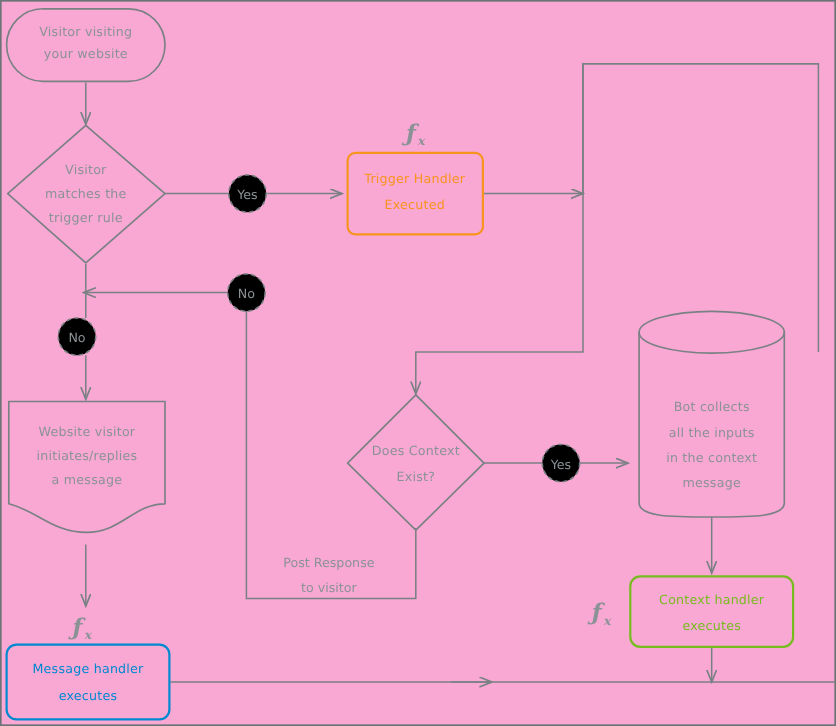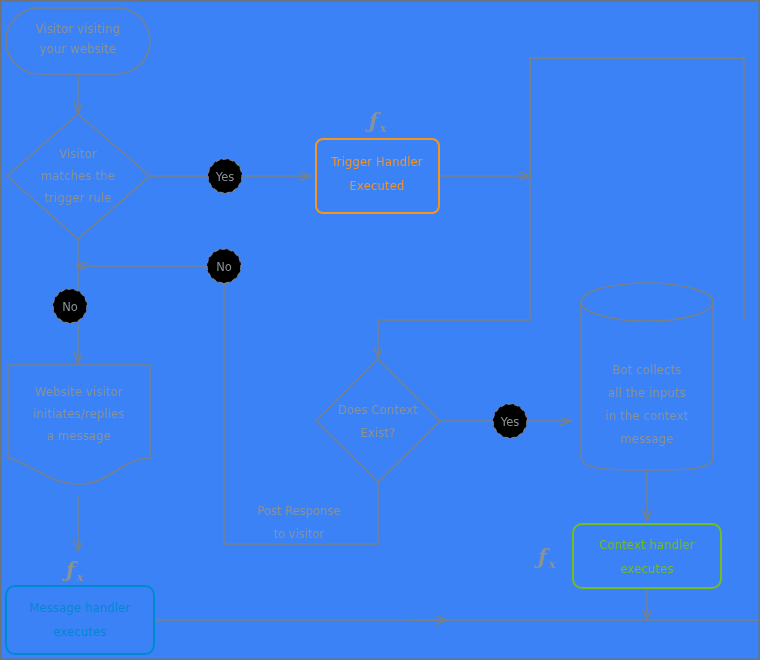--- a/index.html
+++ b/index.html
@@ -11,7 +11,7 @@
     position: relative;
     width: 760px;
     height: 660px;
-    background: #3b82f6;
+    background: #f9a8d4;
     overflow: hidden;
     font-family: "DejaVu Sans", sans-serif;
   }

